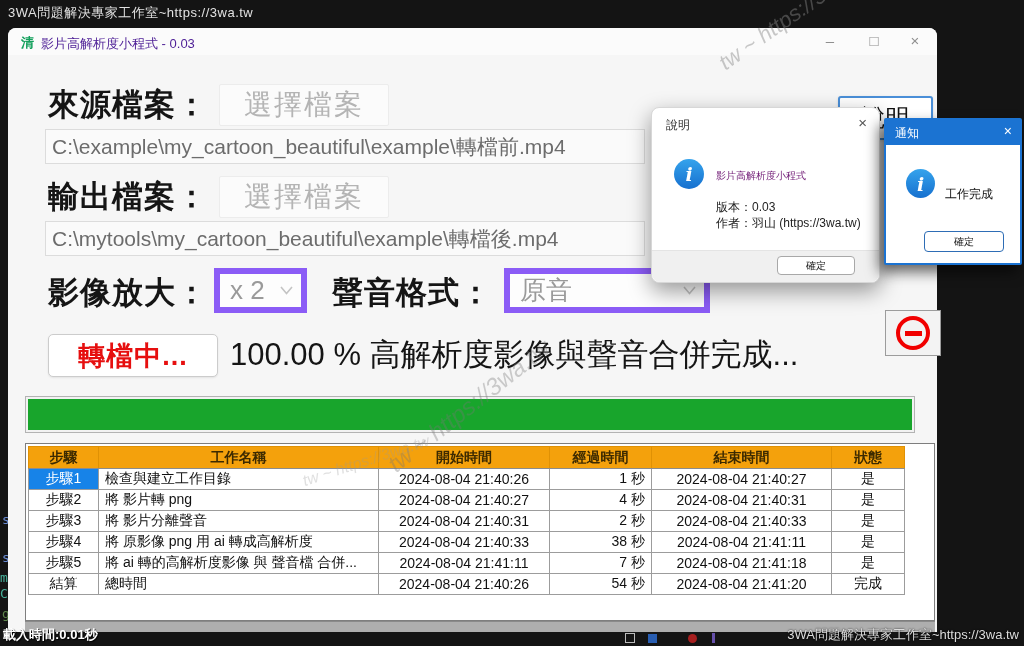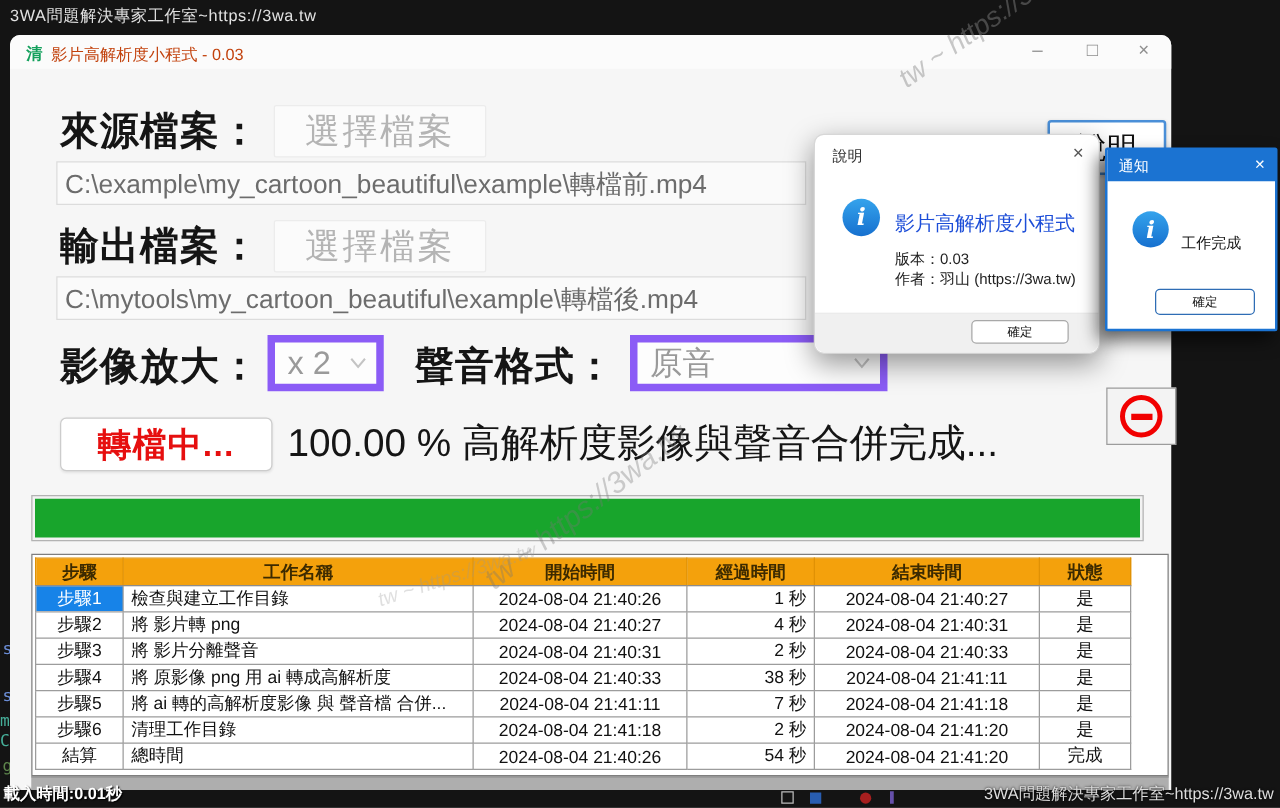--- a/index.html
+++ b/index.html
@@ -29,7 +29,7 @@
   }
   .titlebar { position:absolute; left:0; top:0; width:100%; height:27px; background:#fbfbfb; border-radius:8px 8px 0 0; }
   .app-icon { position:absolute; left:13px; top:6px; font-size:13px; font-weight:bold; color:#13a05c; }
-  .win-title { position:absolute; left:33px; top:7px; font-size:13px; color:#c2410c; }
+  .win-title { position:absolute; left:33px; top:7px; font-size:13px; color:#4c1d95; }
   .ctl { position:absolute; top:4px; width:28px; text-align:center; font-size:15px; color:#8f8f8f; cursor:default; }
   .ctl.min { right:93px; } .ctl.max { right:49px; } .ctl.close { right:8px; }
 

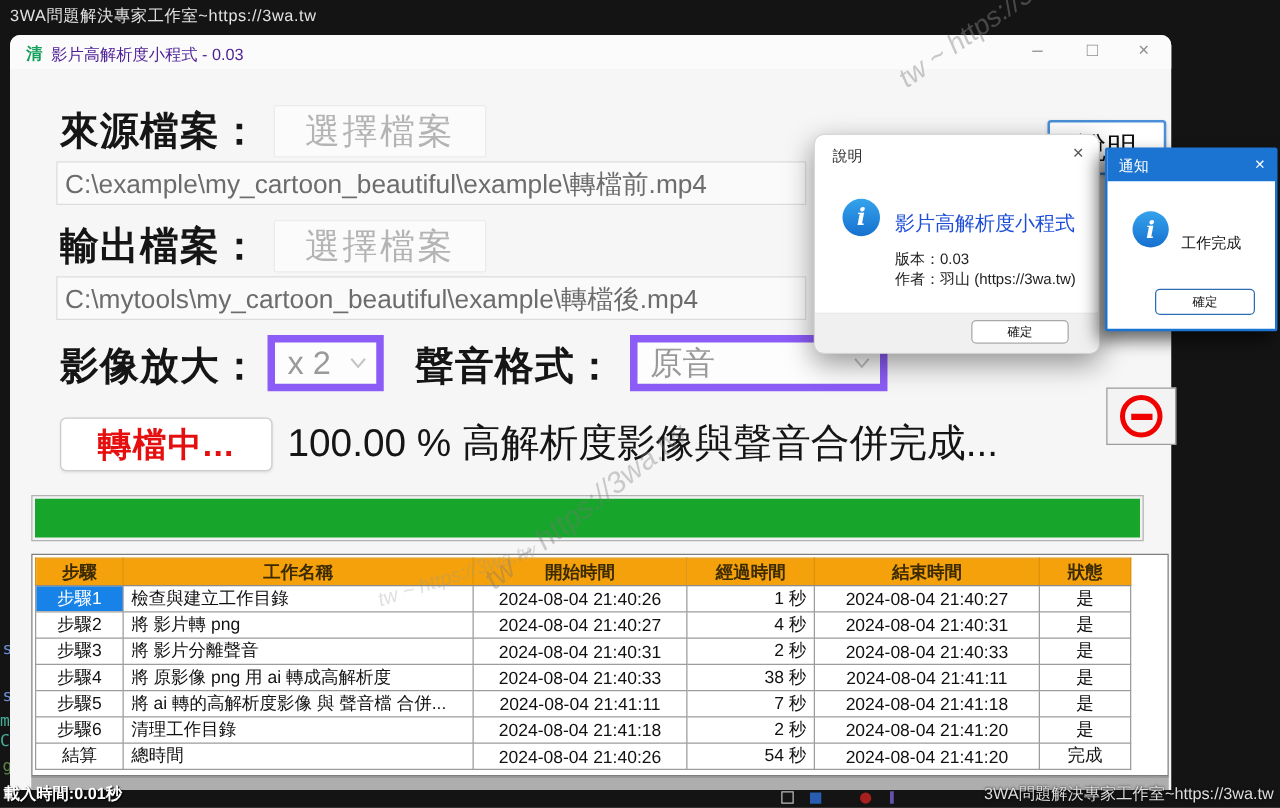--- a/index.html
+++ b/index.html
@@ -95,7 +95,7 @@
     color:#fff; display:flex; align-items:center; justify-content:center;
     font-family:"DejaVu Serif",serif; font-style:italic; font-weight:bold; font-size:19px;
   }
-  .help-appname { position:absolute; left:64px; top:61px; font-size:16px; color:#1d4ed8; }
+  .help-appname { position:absolute; left:64px; top:61px; font-size:10px; color:#701a75; }
   .help-line1 { position:absolute; left:64px; top:91px; font-size:12px; color:#222; }
   .help-line2 { position:absolute; left:64px; top:107px; font-size:12px; color:#222; }
   .dlg-footer { position:absolute; left:0; bottom:0; width:100%; height:32px; background:#f0f0f0; border-top:1px solid #e4e4e4; border-radius:0 0 8px 8px; }

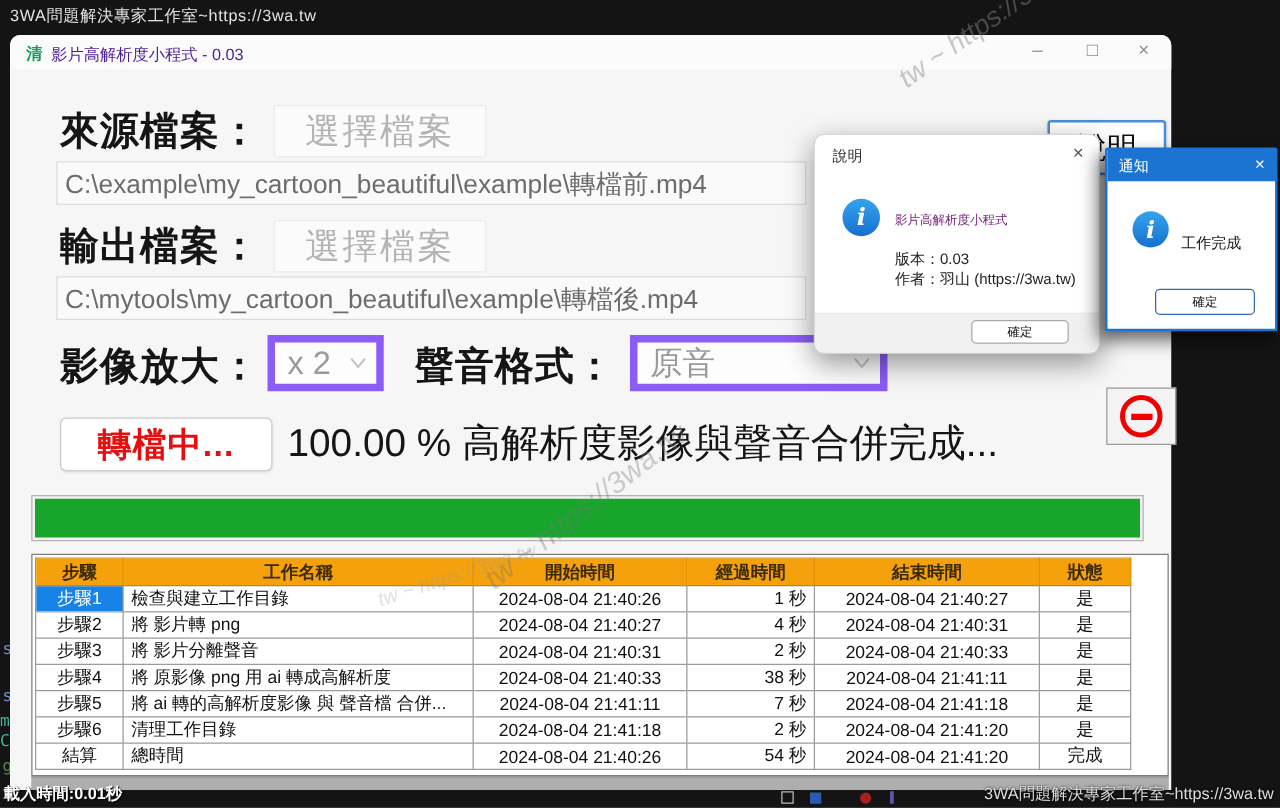--- a/index.html
+++ b/index.html
@@ -237,14 +237,6 @@
               <td class="ac">是</td>
             </tr>
             <tr>
-              <td class="ac">步驟6</td>
-              <td class="al">清理工作目錄</td>
-              <td class="ac">2024-08-04 21:41:18</td>
-              <td class="ar">2 秒</td>
-              <td class="ac">2024-08-04 21:41:20</td>
-              <td class="ac">是</td>
-            </tr>
-            <tr>
               <td class="ac">結算</td>
               <td class="al">總時間</td>
               <td class="ac">2024-08-04 21:40:26</td>

